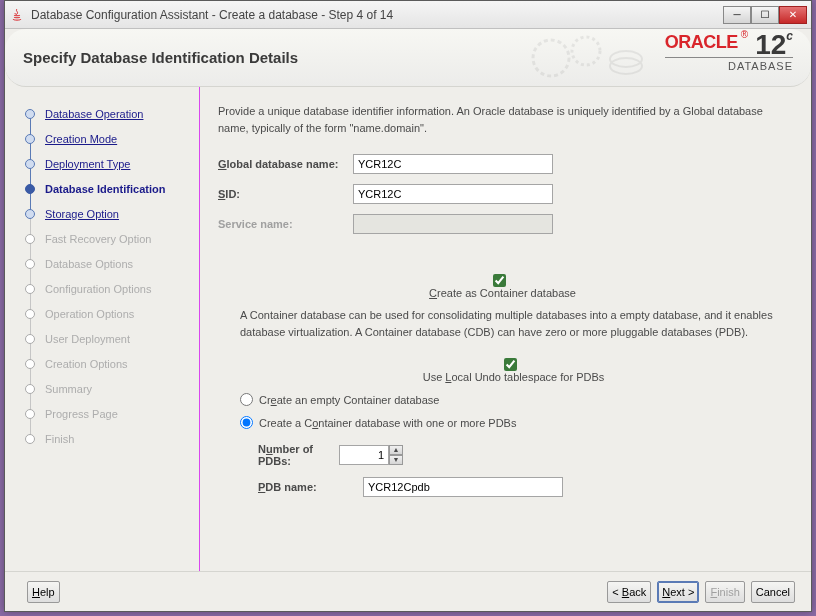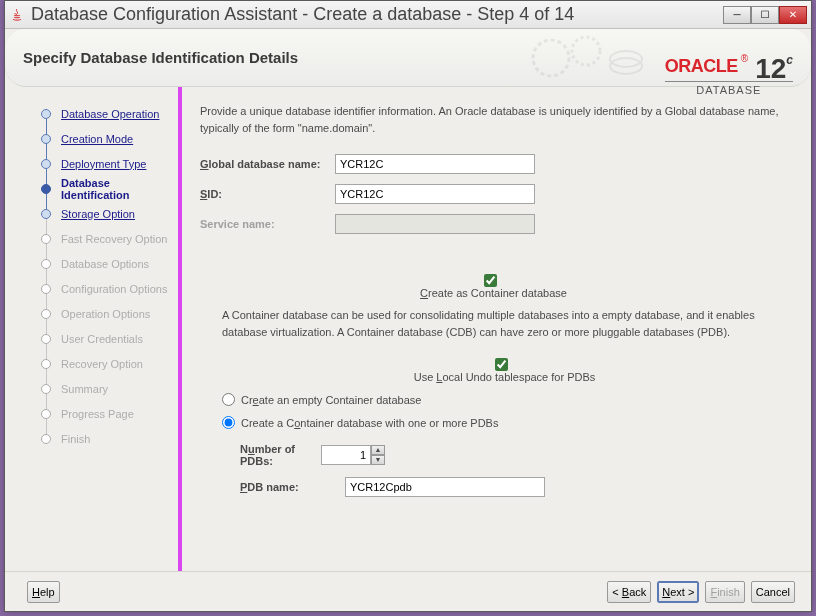--- a/index.html
+++ b/index.html
@@ -7,7 +7,7 @@
 .window { position: absolute; left: 4px; top: 0; width: 808px; height: 612px; background: #efeeea; border: 1px solid #5a5a5a; box-shadow: 0 0 8px rgba(0,0,0,0.3); }
 .titlebar { height: 28px; background: linear-gradient(#f5f5f5,#e5e5e5); border-bottom: 1px solid #c0c0c0; display: flex; align-items: center; padding: 0 4px; }
 .titlebar-icon { width: 16px; height: 16px; margin-right: 6px; display: flex; align-items: center; justify-content: center; }
-.titlebar-text { flex: 1; color: #444; font-size: 18px; }
+.titlebar-text { flex: 1; color: #444; font-size: 12px; }
 .winbtns { display: flex; gap: 0; }
 .winbtn { width: 28px; height: 18px; border: 1px solid #888; background: linear-gradient(#f5f5f5,#d5d5d5); display: flex; align-items: center; justify-content: center; font-size: 10px; cursor: pointer; }
 .winbtn.close { background: linear-gradient(#e57373,#c62828); color: #fff; border-color: #a02020; }

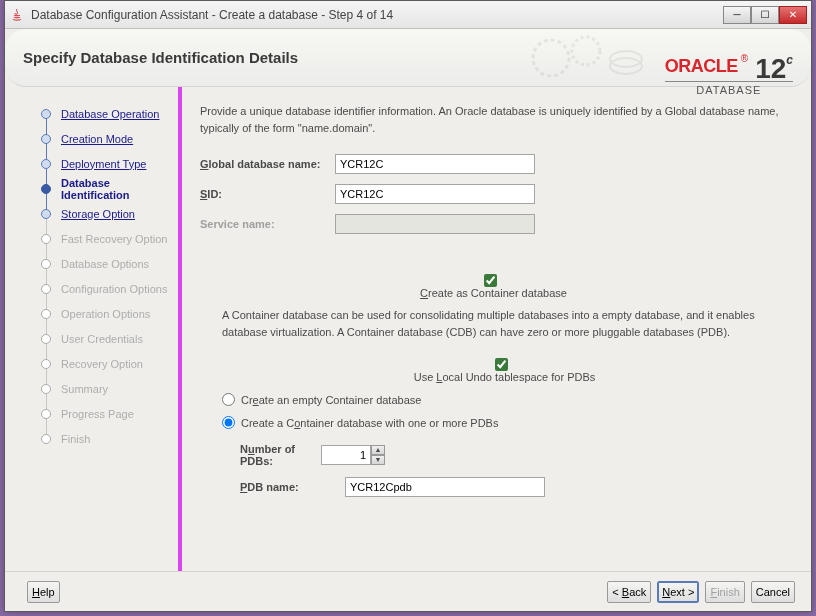--- a/index.html
+++ b/index.html
@@ -13,7 +13,7 @@
 .winbtn.close { background: linear-gradient(#e57373,#c62828); color: #fff; border-color: #a02020; }
 .header { height: 58px; background: linear-gradient(#f7f7f3,#ececea); border-bottom: 1px solid #d5d5d0; display: flex; align-items: center; padding: 0 18px; position: relative; border-radius: 21px; }
 .header-title { font-size: 15px; font-weight: bold; color: #3a3a3a; }
-.oracle-logo { position: absolute; right: 18px; top: 24px; text-align: center; }
+.oracle-logo { position: absolute; right: 18px; top: 0; text-align: right; }
 .oracle-brand { color: #d9252b; font-weight: bold; font-size: 18px; letter-spacing: -0.5px; }
 .oracle-12c { color: #3a3a3a; font-size: 28px; font-weight: bold; display: inline-block; vertical-align: middle; margin-left: 4px; }
 .oracle-12c sup { font-size: 12px; font-style: italic; vertical-align: top; }

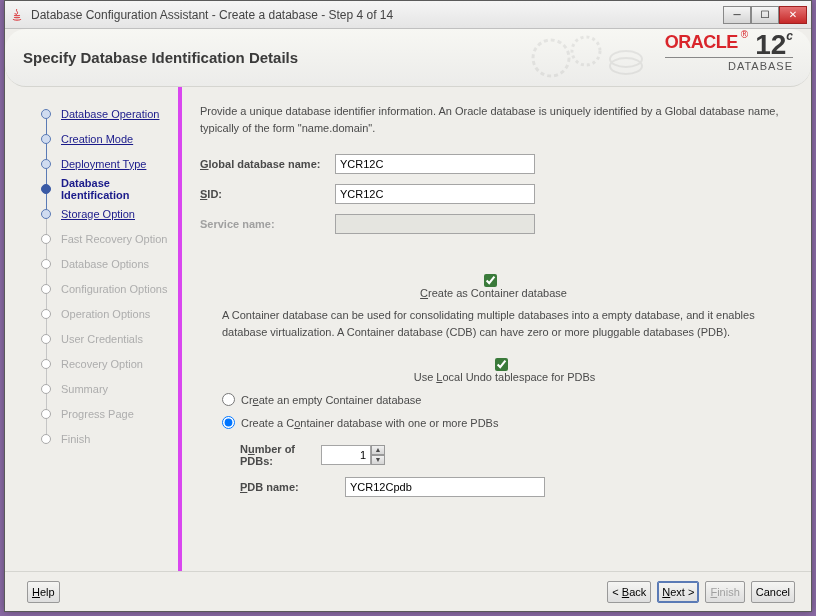--- a/index.html
+++ b/index.html
@@ -20,7 +20,7 @@
 .oracle-sub { color: #555; font-size: 11px; letter-spacing: 1px; border-top: 1px solid #888; padding-top: 2px; margin-top: -4px; }
 .gear-bg { position: absolute; right: 160px; top: 2px; opacity: 0.15; pointer-events: none; }
 .content { display: flex; height: 484px; }
-.sidebar { width: 177px; background: #efeeea; padding: 14px 0 0 16px; border-right: 4px solid #d946ef; }
+.sidebar { width: 195px; background: #efeeea; padding: 14px 0 0 0; border-right: 1px solid #d946ef; }
 .step { display: flex; align-items: center; height: 25px; padding-left: 20px; position: relative; }
 .step-dot { width: 10px; height: 10px; border-radius: 50%; border: 1.5px solid #aaa; background: #fff; margin-right: 10px; flex-shrink: 0; position: relative; z-index: 2; }
 .step.done .step-dot { border-color: #5a7ab5; background: #d0dcf0; }

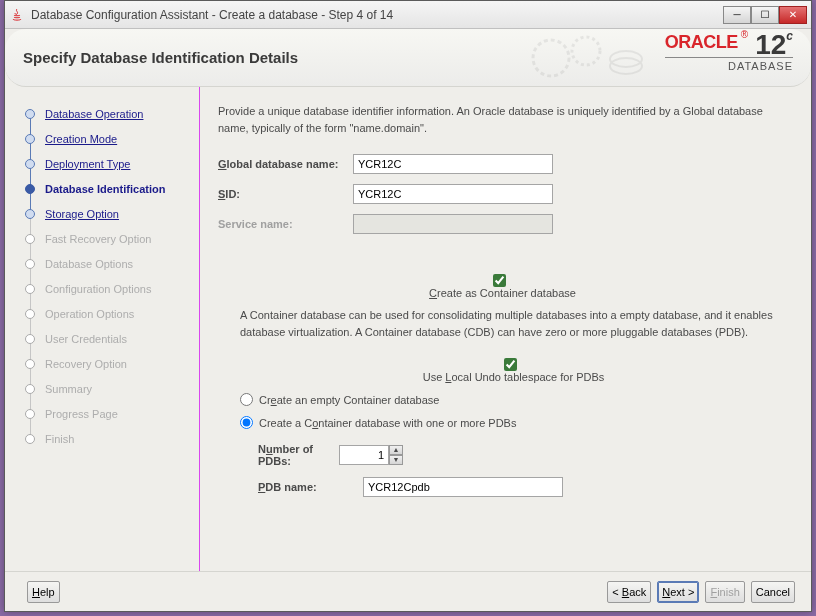--- a/index.html
+++ b/index.html
@@ -144,7 +144,7 @@
       <div class="step">
           <div class="step-dot"></div>
           <div class="step-line"></div>
-          <span class="step-label">User Credentials</span>
+          <span class="step-label">User Deployment</span>
         </div>
       <div class="step">
           <div class="step-dot"></div>

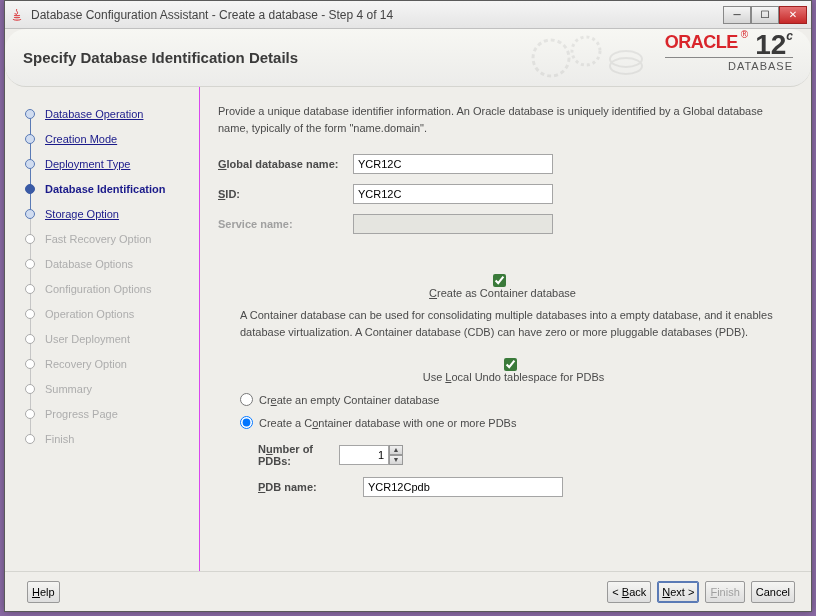--- a/index.html
+++ b/index.html
@@ -149,7 +149,7 @@
       <div class="step">
           <div class="step-dot"></div>
           <div class="step-line"></div>
-          <span class="step-label">Recovery Option</span>
+          <span class="step-label">Creation Options</span>
         </div>
       <div class="step">
           <div class="step-dot"></div>

